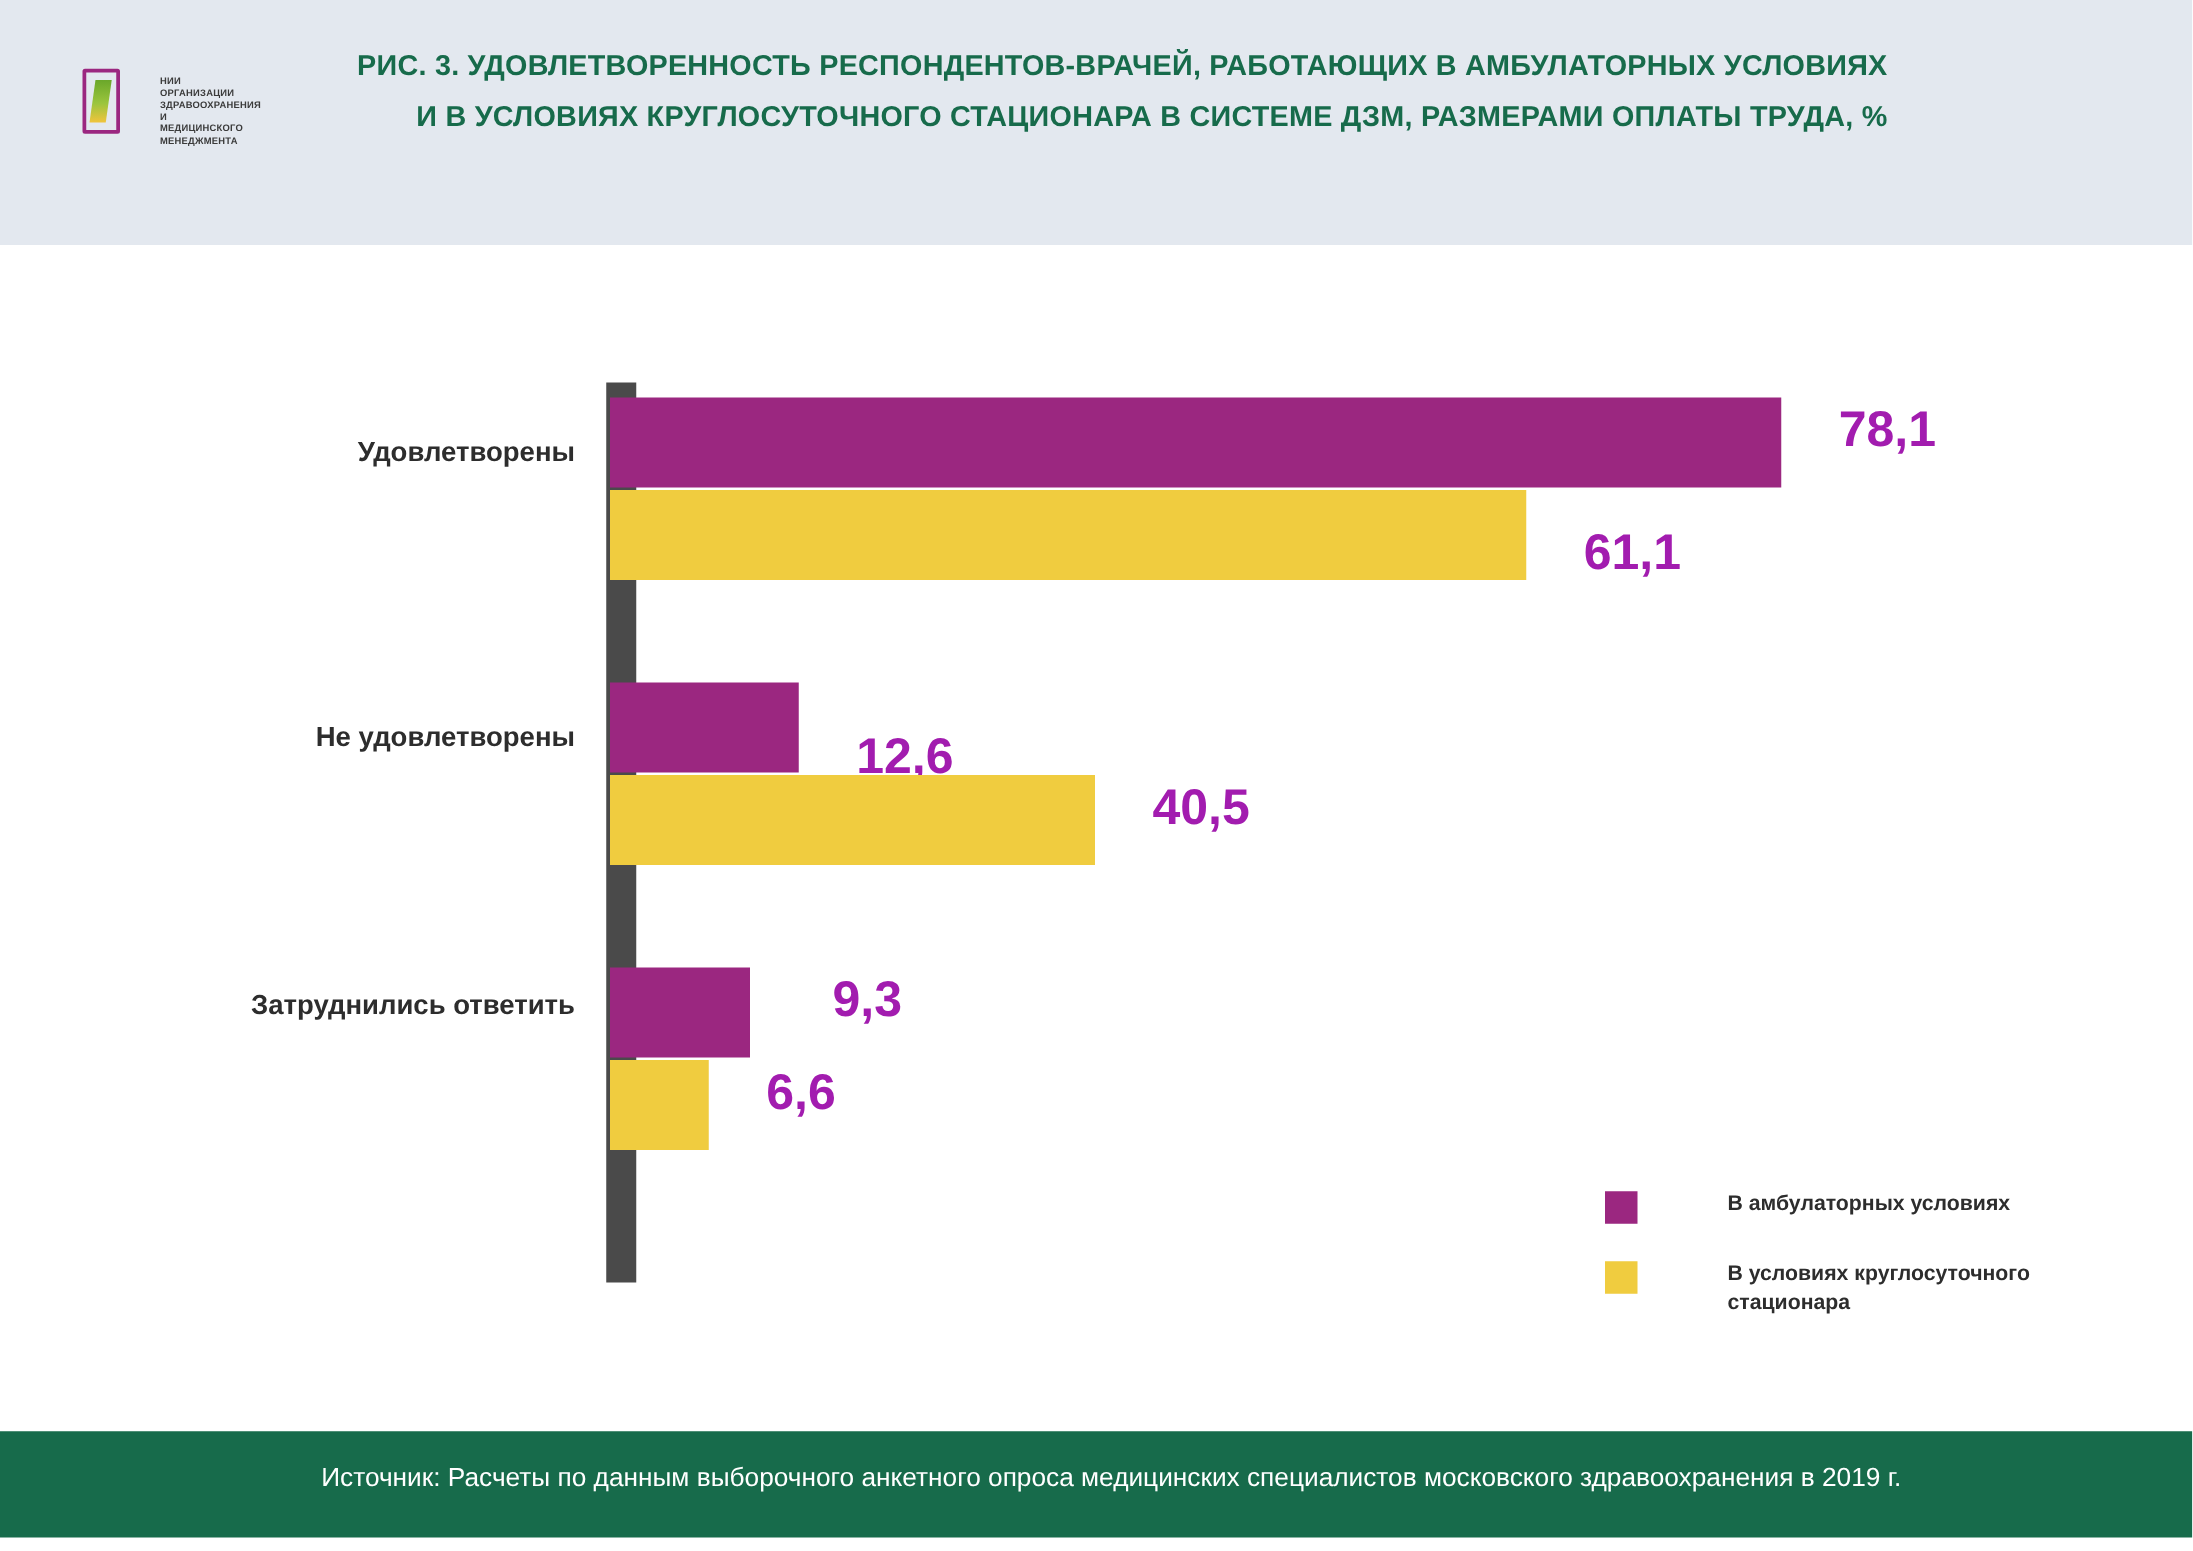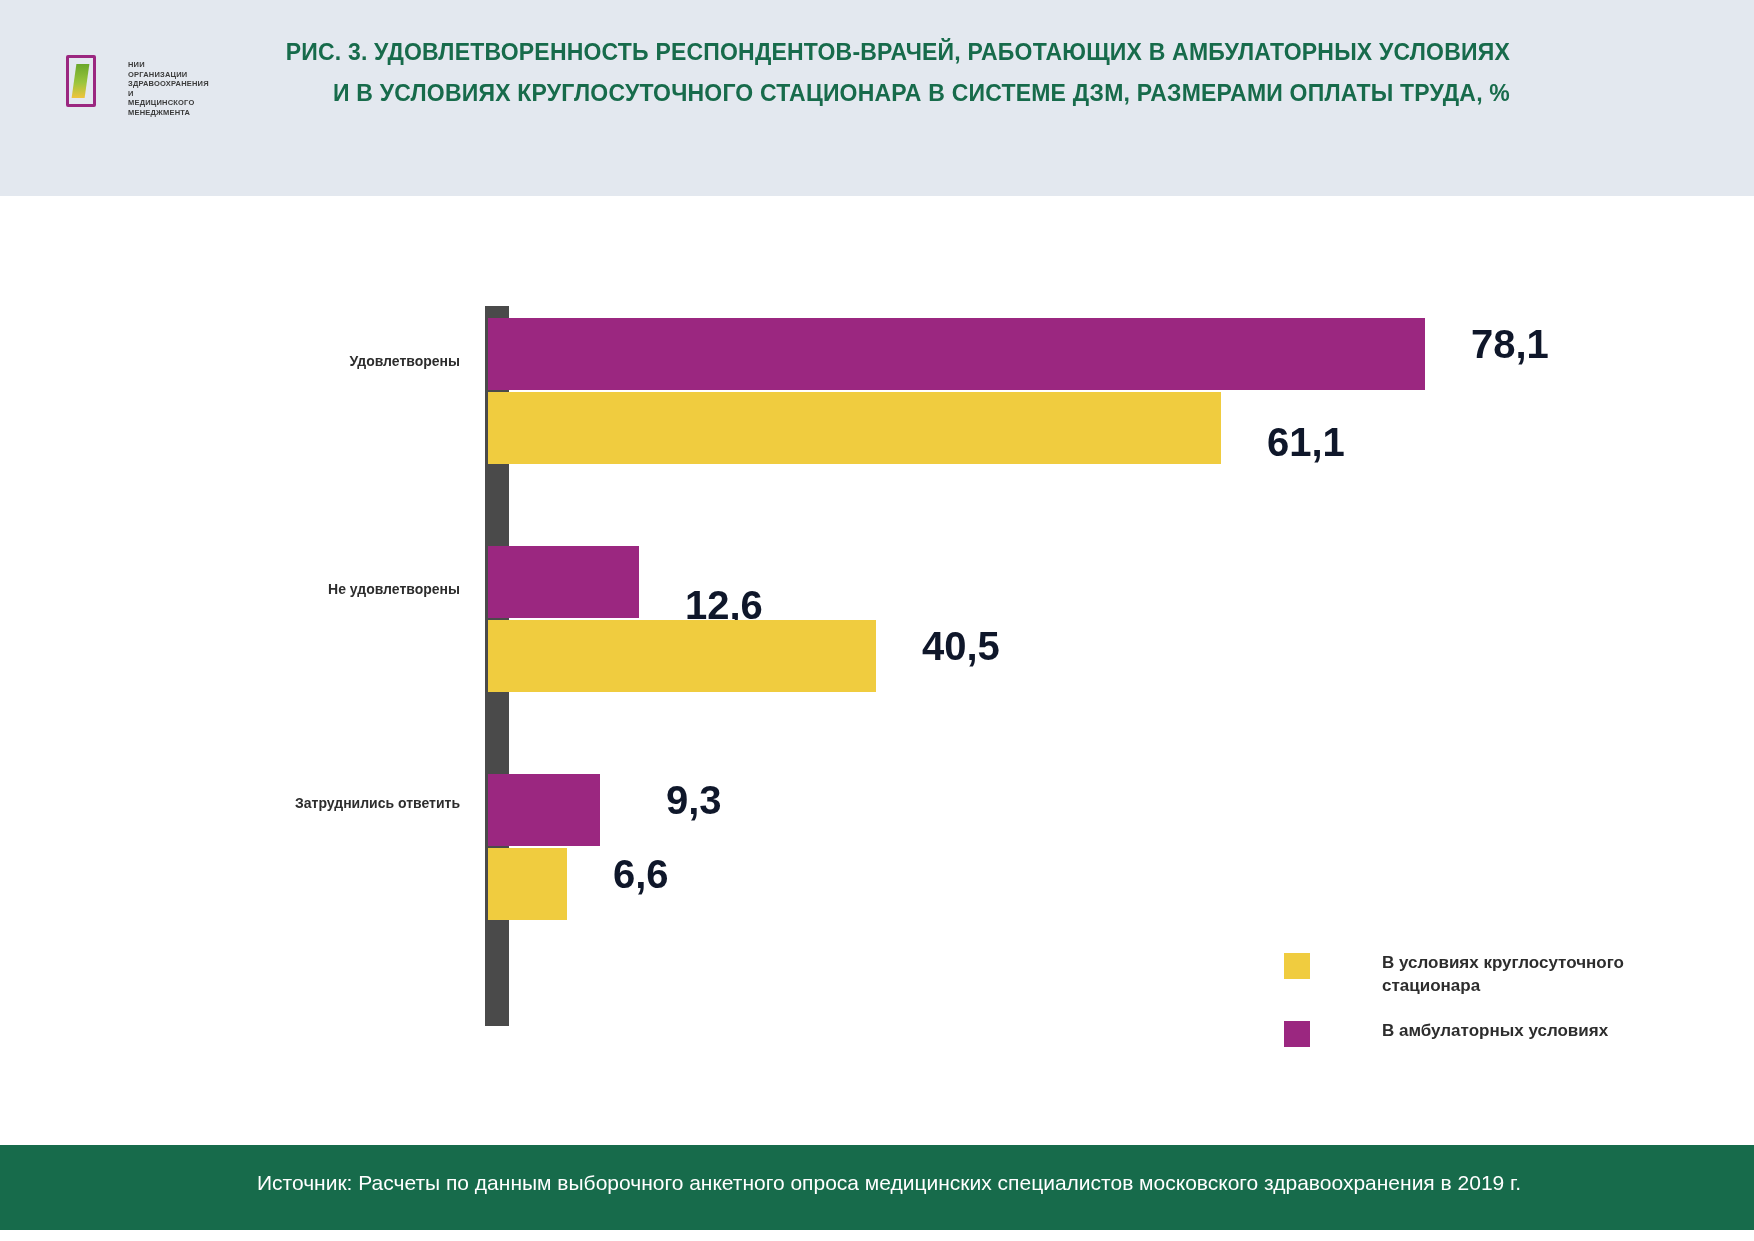--- a/index.html
+++ b/index.html
@@ -82,7 +82,7 @@
     position: absolute;
     left: 100px; width: 360px;
     text-align: right;
-    font-size: 14px;
+    font-size: 22px;
     font-weight: bold;
     color: #2d2d2d;
     line-height: 27px;

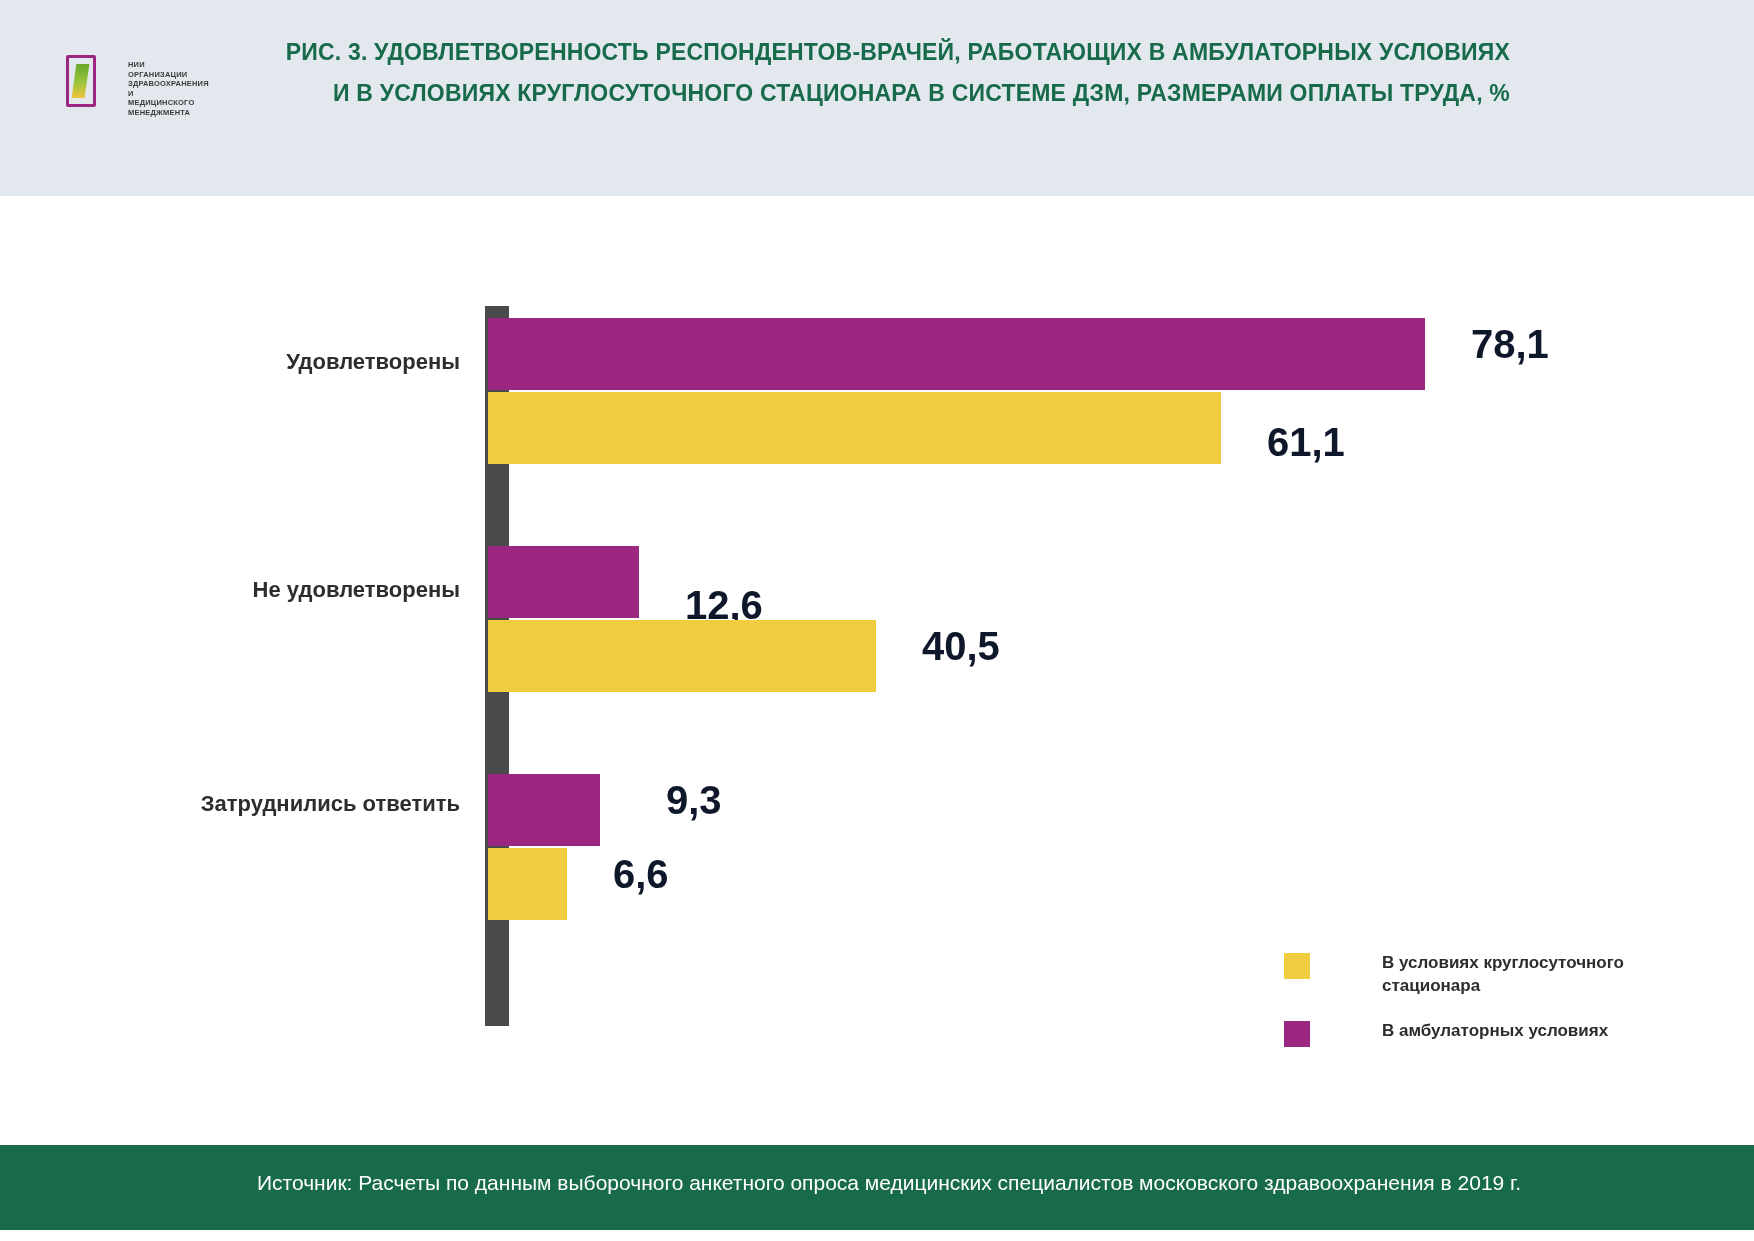--- a/index.html
+++ b/index.html
@@ -98,7 +98,7 @@
     position: absolute;
     font-size: 40px;
     font-weight: bold;
-    color: #0f172a;
+    color: #a21caf;
     white-space: nowrap;
   }
 

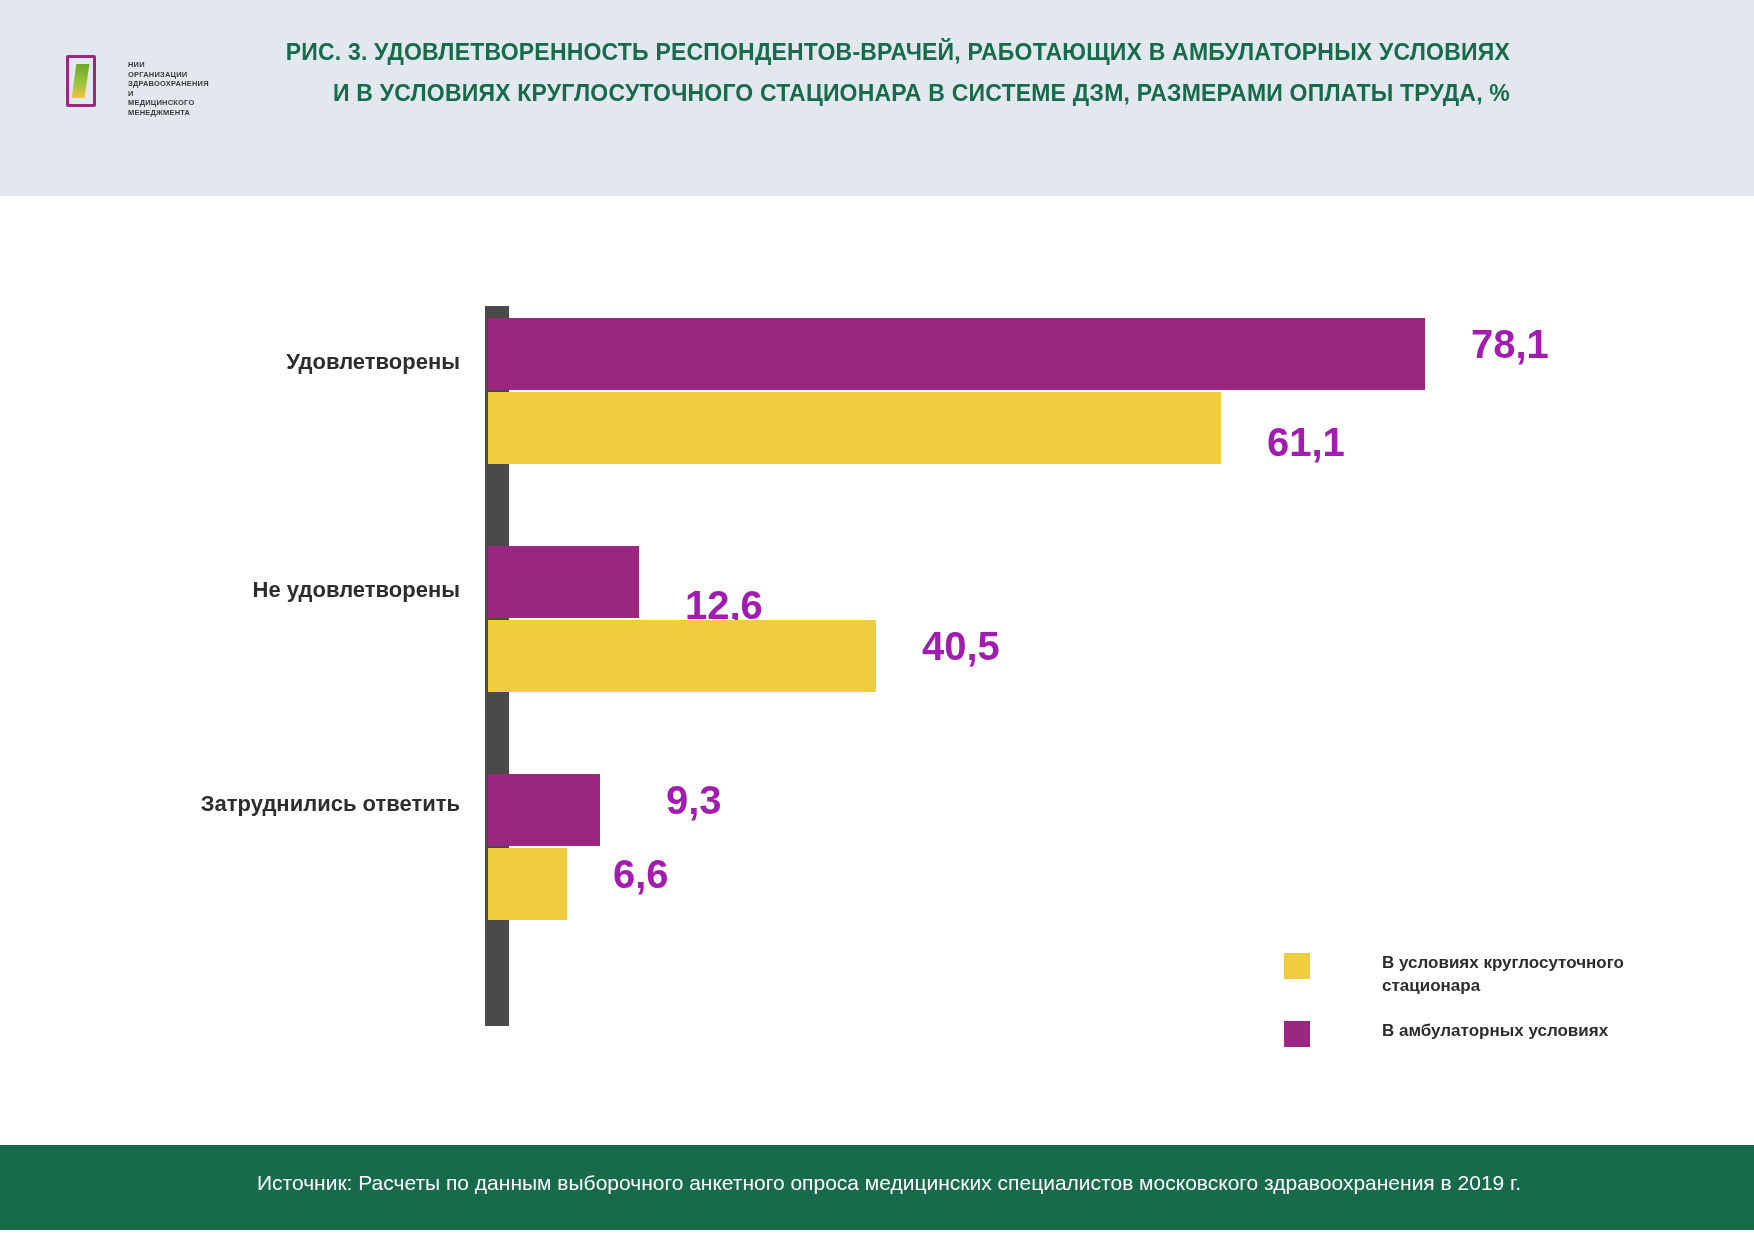--- a/index.html
+++ b/index.html
@@ -187,13 +187,13 @@
 
     <div class="legend">
       <div class="legend-item">
+        <span class="legend-swatch purple"></span>
+        <span class="legend-label">В амбулаторных условиях</span>
+      </div>
+      <div class="legend-item">
         <span class="legend-swatch yellow"></span>
         <span class="legend-label">В условиях круглосуточного стационара</span>
       </div>
-      <div class="legend-item">
-        <span class="legend-swatch purple"></span>
-        <span class="legend-label">В амбулаторных условиях</span>
-      </div>
     </div>
   </div>
 

